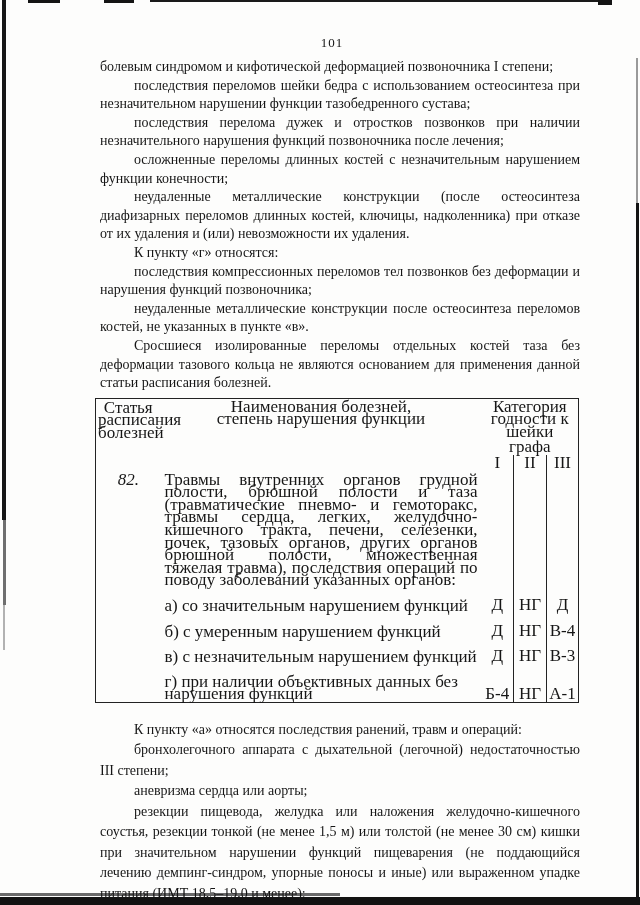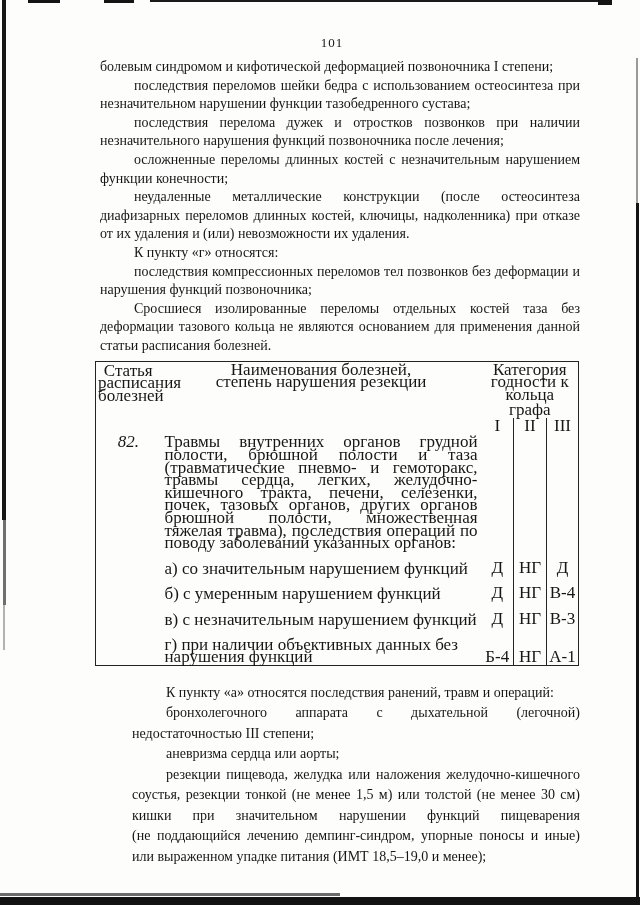--- a/index.html
+++ b/index.html
@@ -126,6 +126,7 @@
     <p class="para indent">неудаленные металлические конструкции (после остеосинтеза диафизарных переломов длинных костей, ключицы, надколенника) при отказе от их удаления и (или) невозможности их удаления.</p>
     <p class="para indent">К пункту «г» относятся:</p>
     <p class="para indent">последствия компрессионных переломов тел позвонков без деформации и нарушения функций позвоночника;</p>
+    <p class="para indent">неудаленные металлические конструкции после остеосинтеза переломов костей, не указанных в пункте «в».</p>
     <p class="para indent">Сросшиеся изолированные переломы отдельных костей таза без деформации тазового кольца не являются основанием для применения данной статьи расписания болезней.</p>
 
     <table class="schedule">

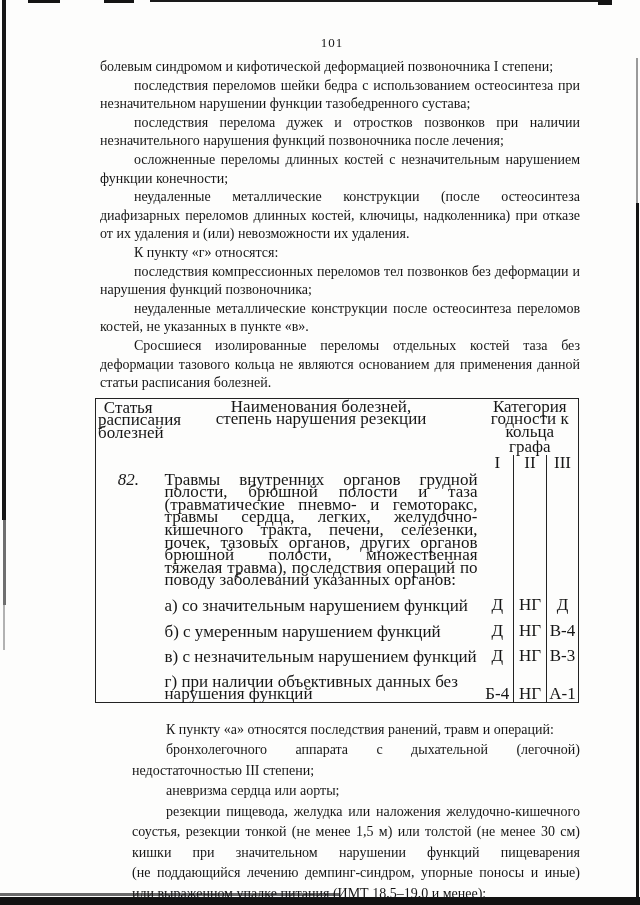--- a/index.html
+++ b/index.html
@@ -141,7 +141,7 @@
         <tr>
           <th class="h-article" rowspan="3">Статья расписания болезней</th>
           <th class="h-name" rowspan="3">
-            <span class="th-name-inner">Наименования болезней, степень нарушения резекции</span>
+            <span class="th-name-inner">Наименования болезней, степень нарушения функции</span>
           </th>
           <th class="h-cat" colspan="3">
             <span class="th-cat-inner">Категория годности к кольца</span>

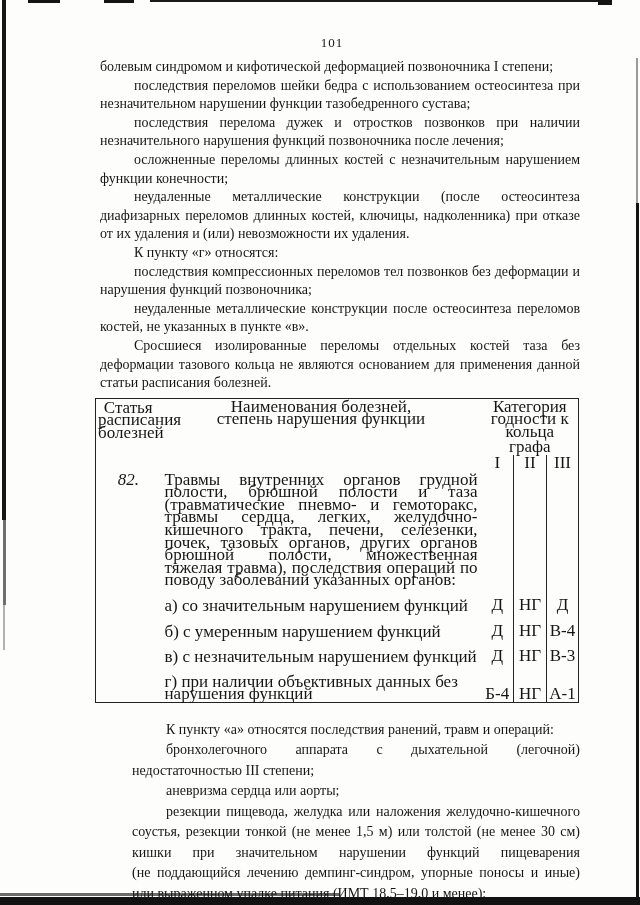--- a/index.html
+++ b/index.html
@@ -144,7 +144,7 @@
             <span class="th-name-inner">Наименования болезней, степень нарушения функции</span>
           </th>
           <th class="h-cat" colspan="3">
-            <span class="th-cat-inner">Категория годности к кольца</span>
+            <span class="th-cat-inner">Категория годности к шейки</span>
           </th>
         </tr>
         <tr>

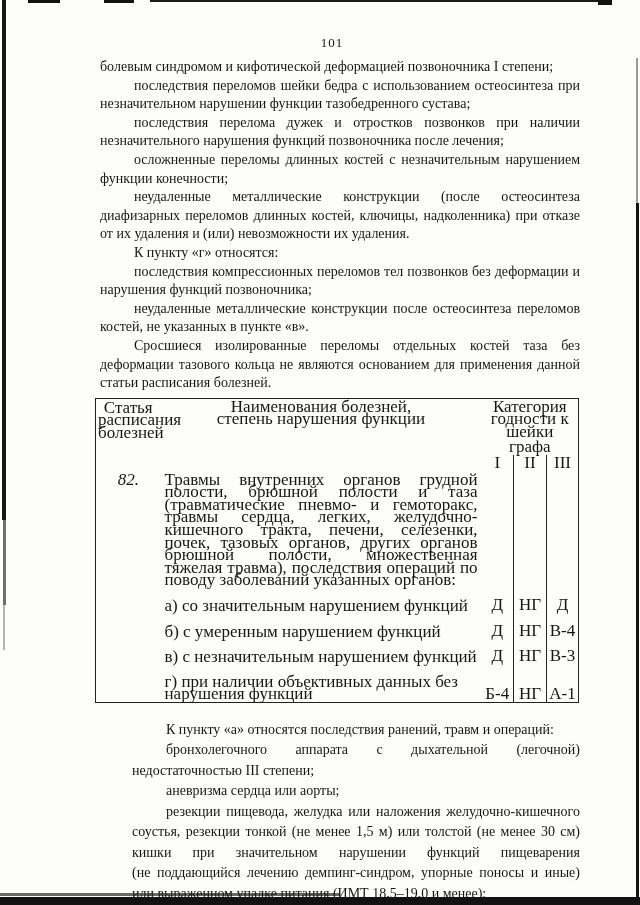--- a/index.html
+++ b/index.html
@@ -47,7 +47,7 @@
     text-align: justify;
   }
   .para.indent { text-indent: 34px; }
-  .after-table .para { line-height: 20.5px; margin-left: 32px; }
+  .after-table .para { line-height: 20.5px; }
 
   
   table.schedule {

